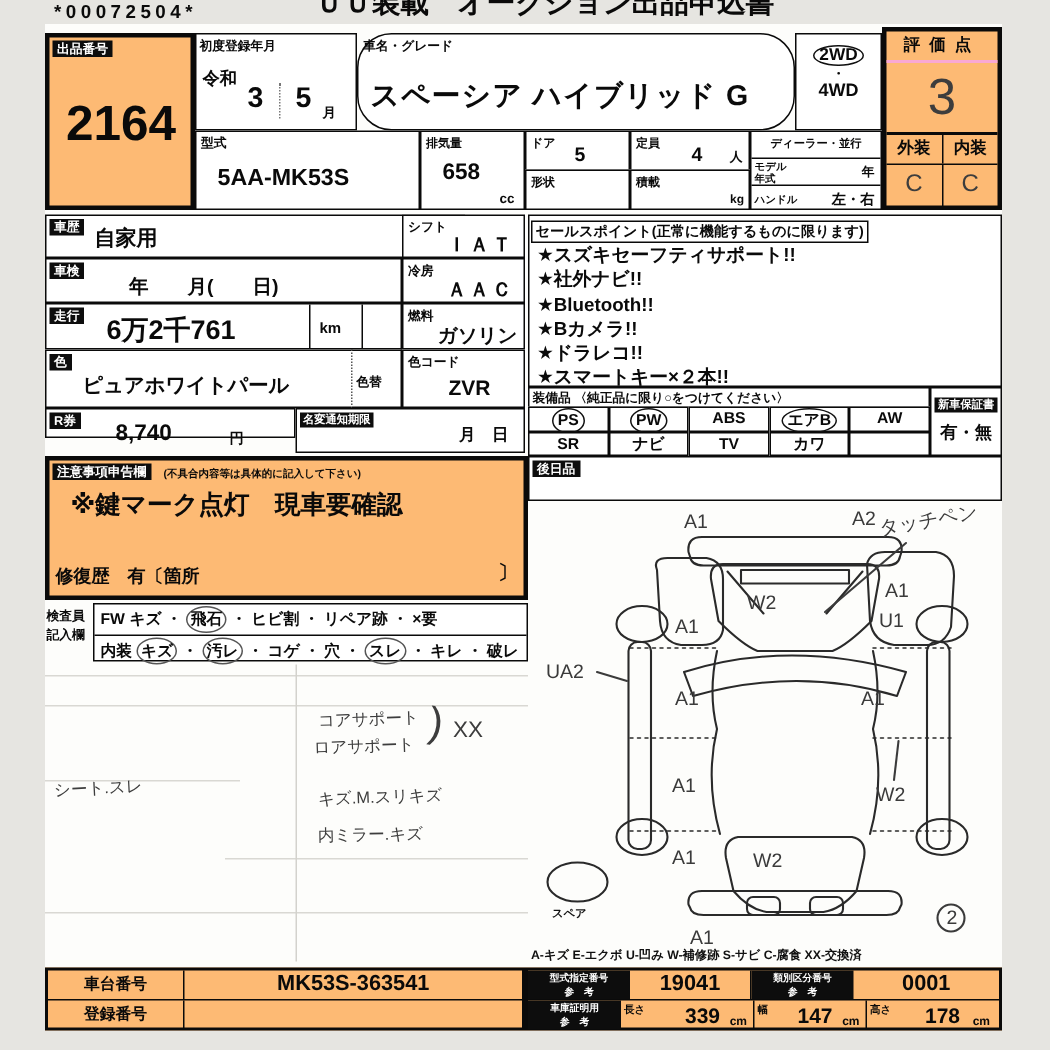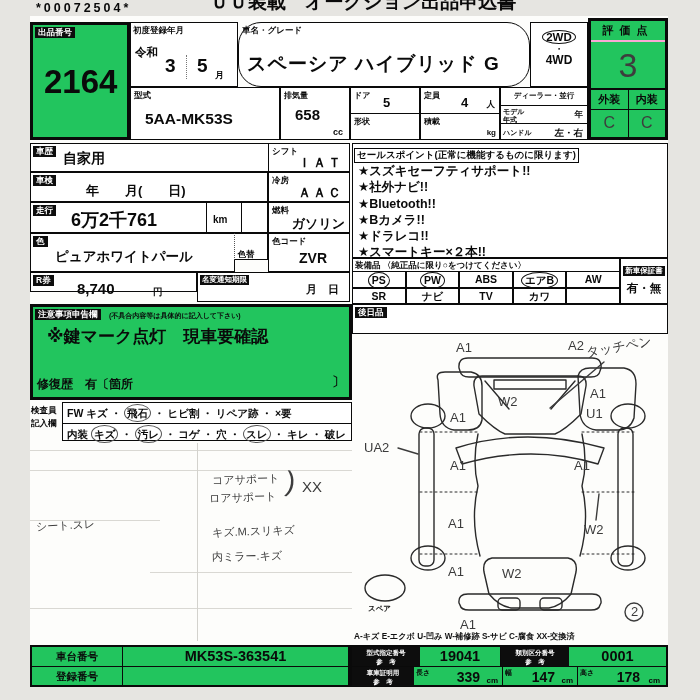--- a/index.html
+++ b/index.html
@@ -6,7 +6,7 @@
   body{width:700px;height:700px;background:#e6e5e1;font-family:"Liberation Sans","DejaVu Sans",sans-serif;color:#0a0a0a;overflow:hidden;position:relative;}
   .abs{position:absolute;box-sizing:border-box;}
   .b{border:1.6px solid #0a0a0a;background:#fff;}
-  .b2{border:3px solid #0a0a0a;background:#22c55e;}
+  .b2{border:3px solid #0a0a0a;background:#fdba74;}
   .chip{background:#0d0d0d;color:#fff;font-size:8.5px;font-weight:bold;padding:1px 3px;display:inline-block;line-height:1.1;}
   .chip7{background:#0d0d0d;color:#fff;font-size:7.5px;font-weight:bold;padding:1px 2px;display:inline-block;line-height:1.1;}
   .lbl{font-size:8.5px;font-weight:bold;}

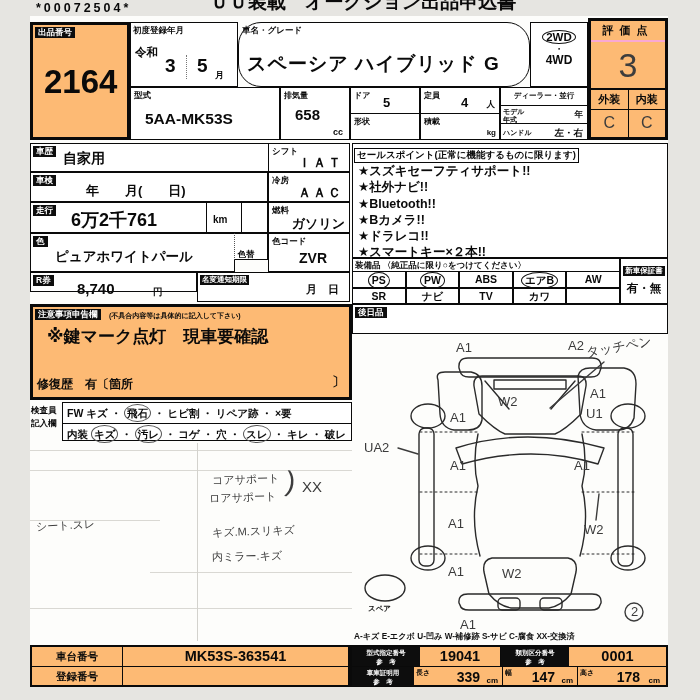--- a/index.html
+++ b/index.html
@@ -138,7 +138,7 @@
   <span class="chip abs" style="left:2px;top:2px;">色</span>
   <span class="abs val" style="left:24px;top:14px;font-size:13.5px;">ピュアホワイトパール</span>
 </div>
-<div class="abs b" style="left:233.5px;top:233px;width:34.5px;height:27px;border-left:1px dotted #555;">
+<div class="abs b" style="left:233.5px;top:233px;width:34.5px;height:39px;border-left:1px dotted #555;">
   <span class="lbl abs" style="left:3px;top:15px;">色替</span>
 </div>
 <div class="abs b" style="left:268px;top:233px;width:82px;height:39px;">

